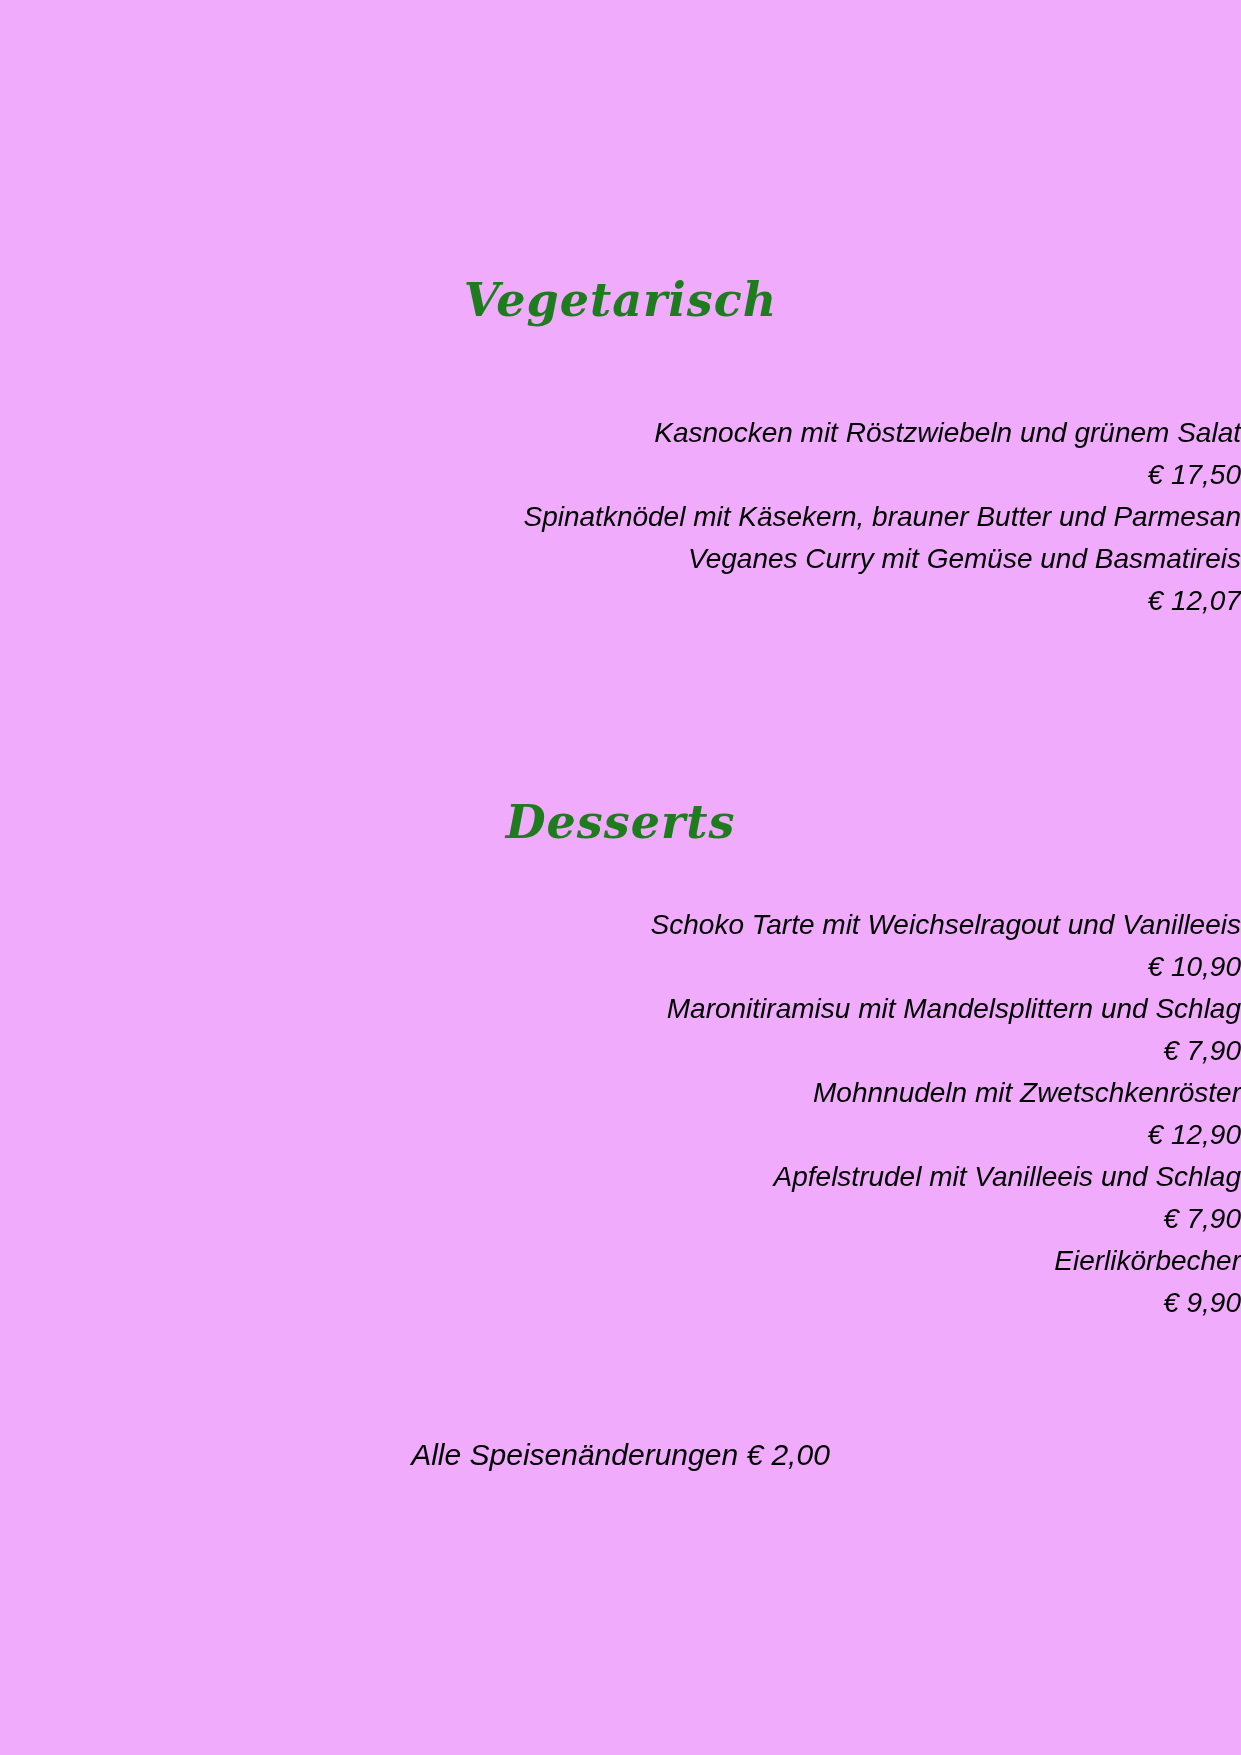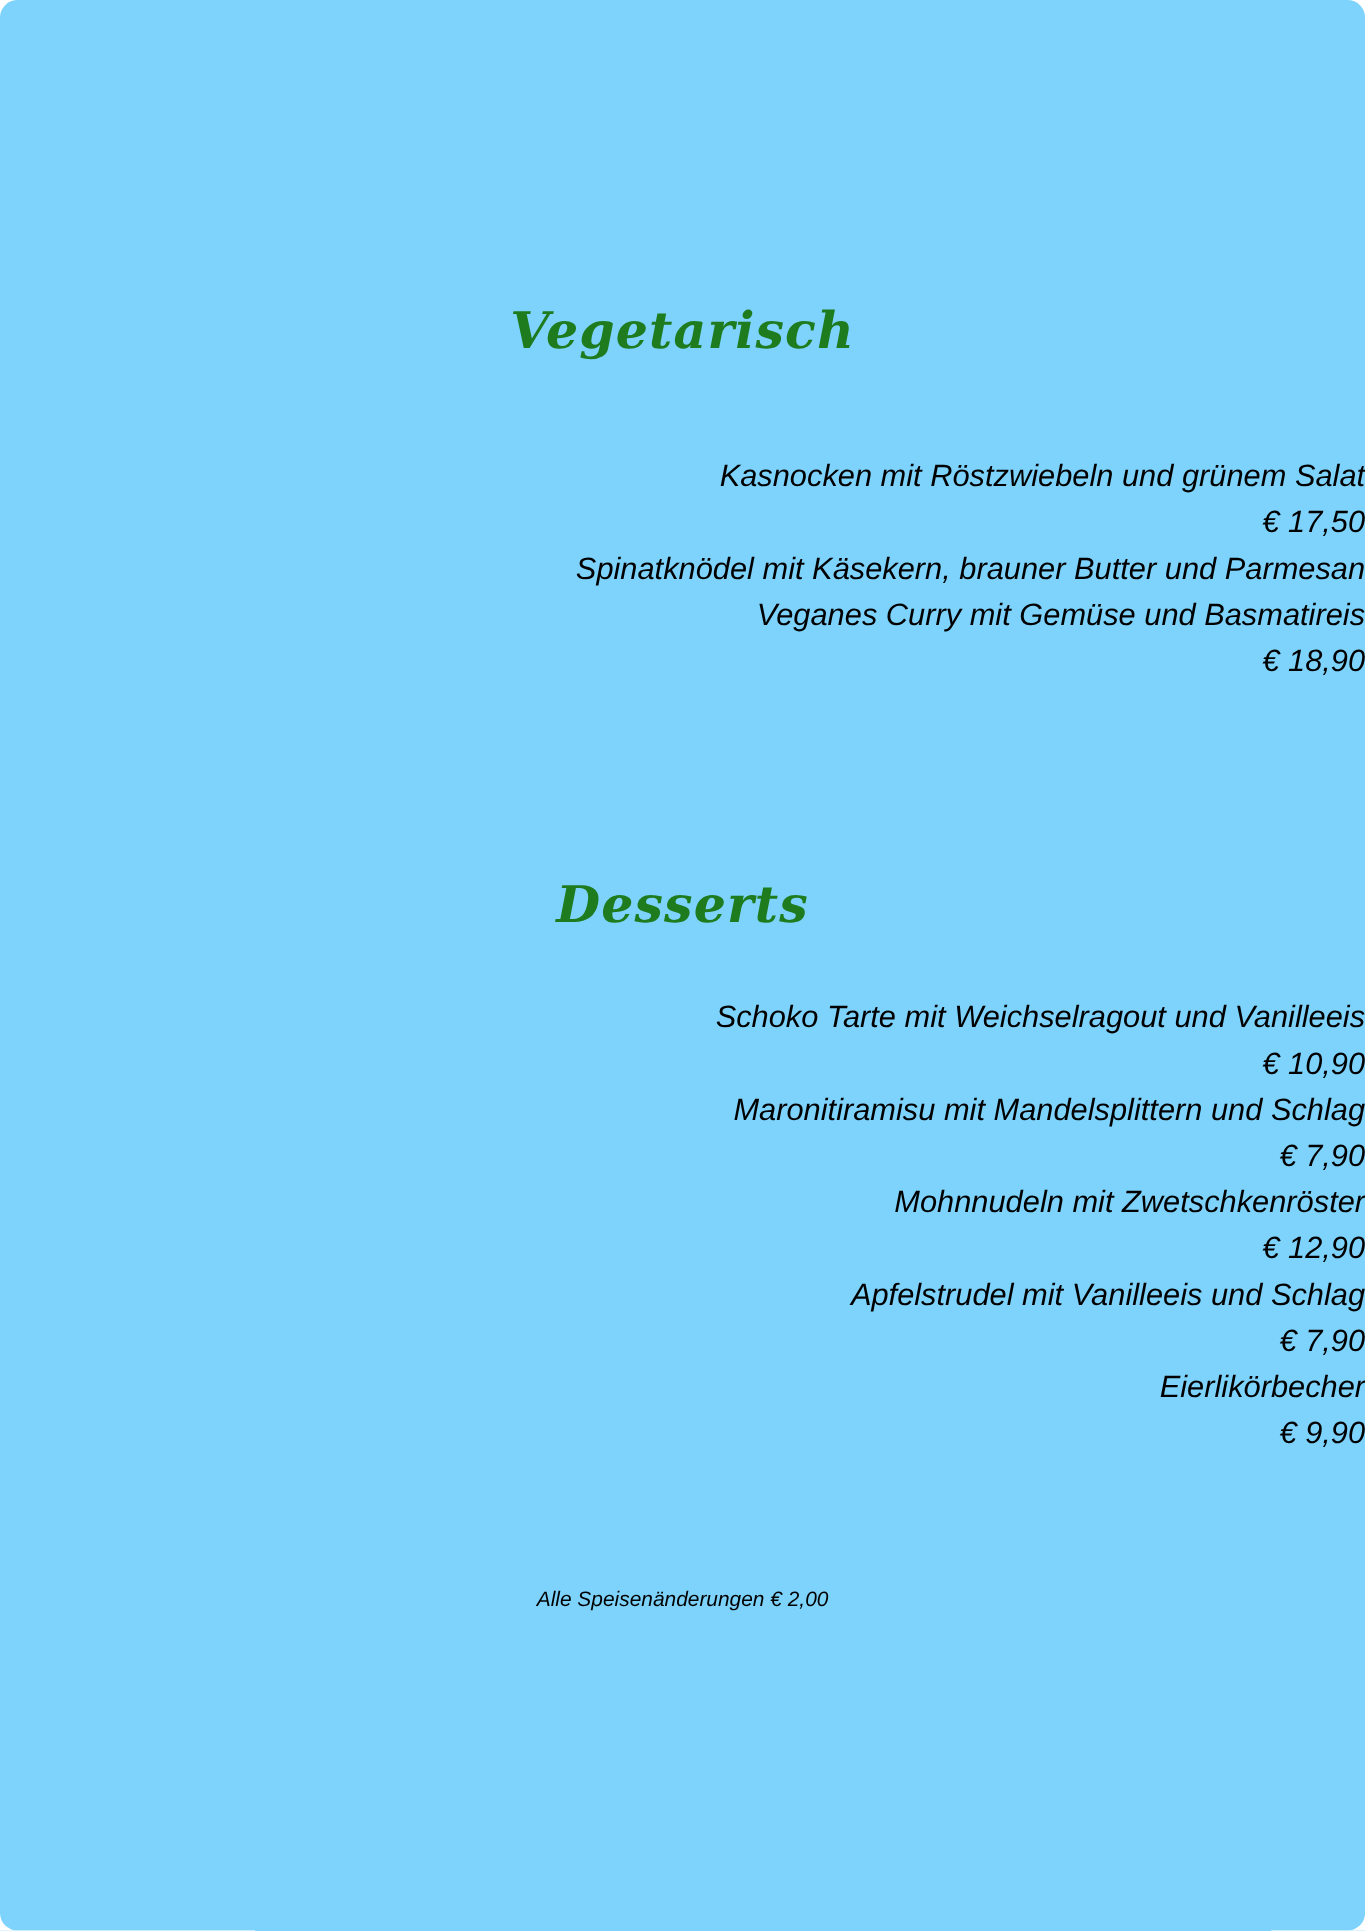--- a/index.html
+++ b/index.html
@@ -12,12 +12,11 @@
     width: 1241px;
     height: 1755px;
     margin: 0 auto;
-    background: #7dd3fc;
+    background: #f0abfc;
     overflow: hidden;
     font-family: "Liberation Sans", sans-serif;
     text-align: center;
     color: #000000;
-    border-radius: 16px;
   }
   .section-title {
     font-family: "DejaVu Serif", serif;

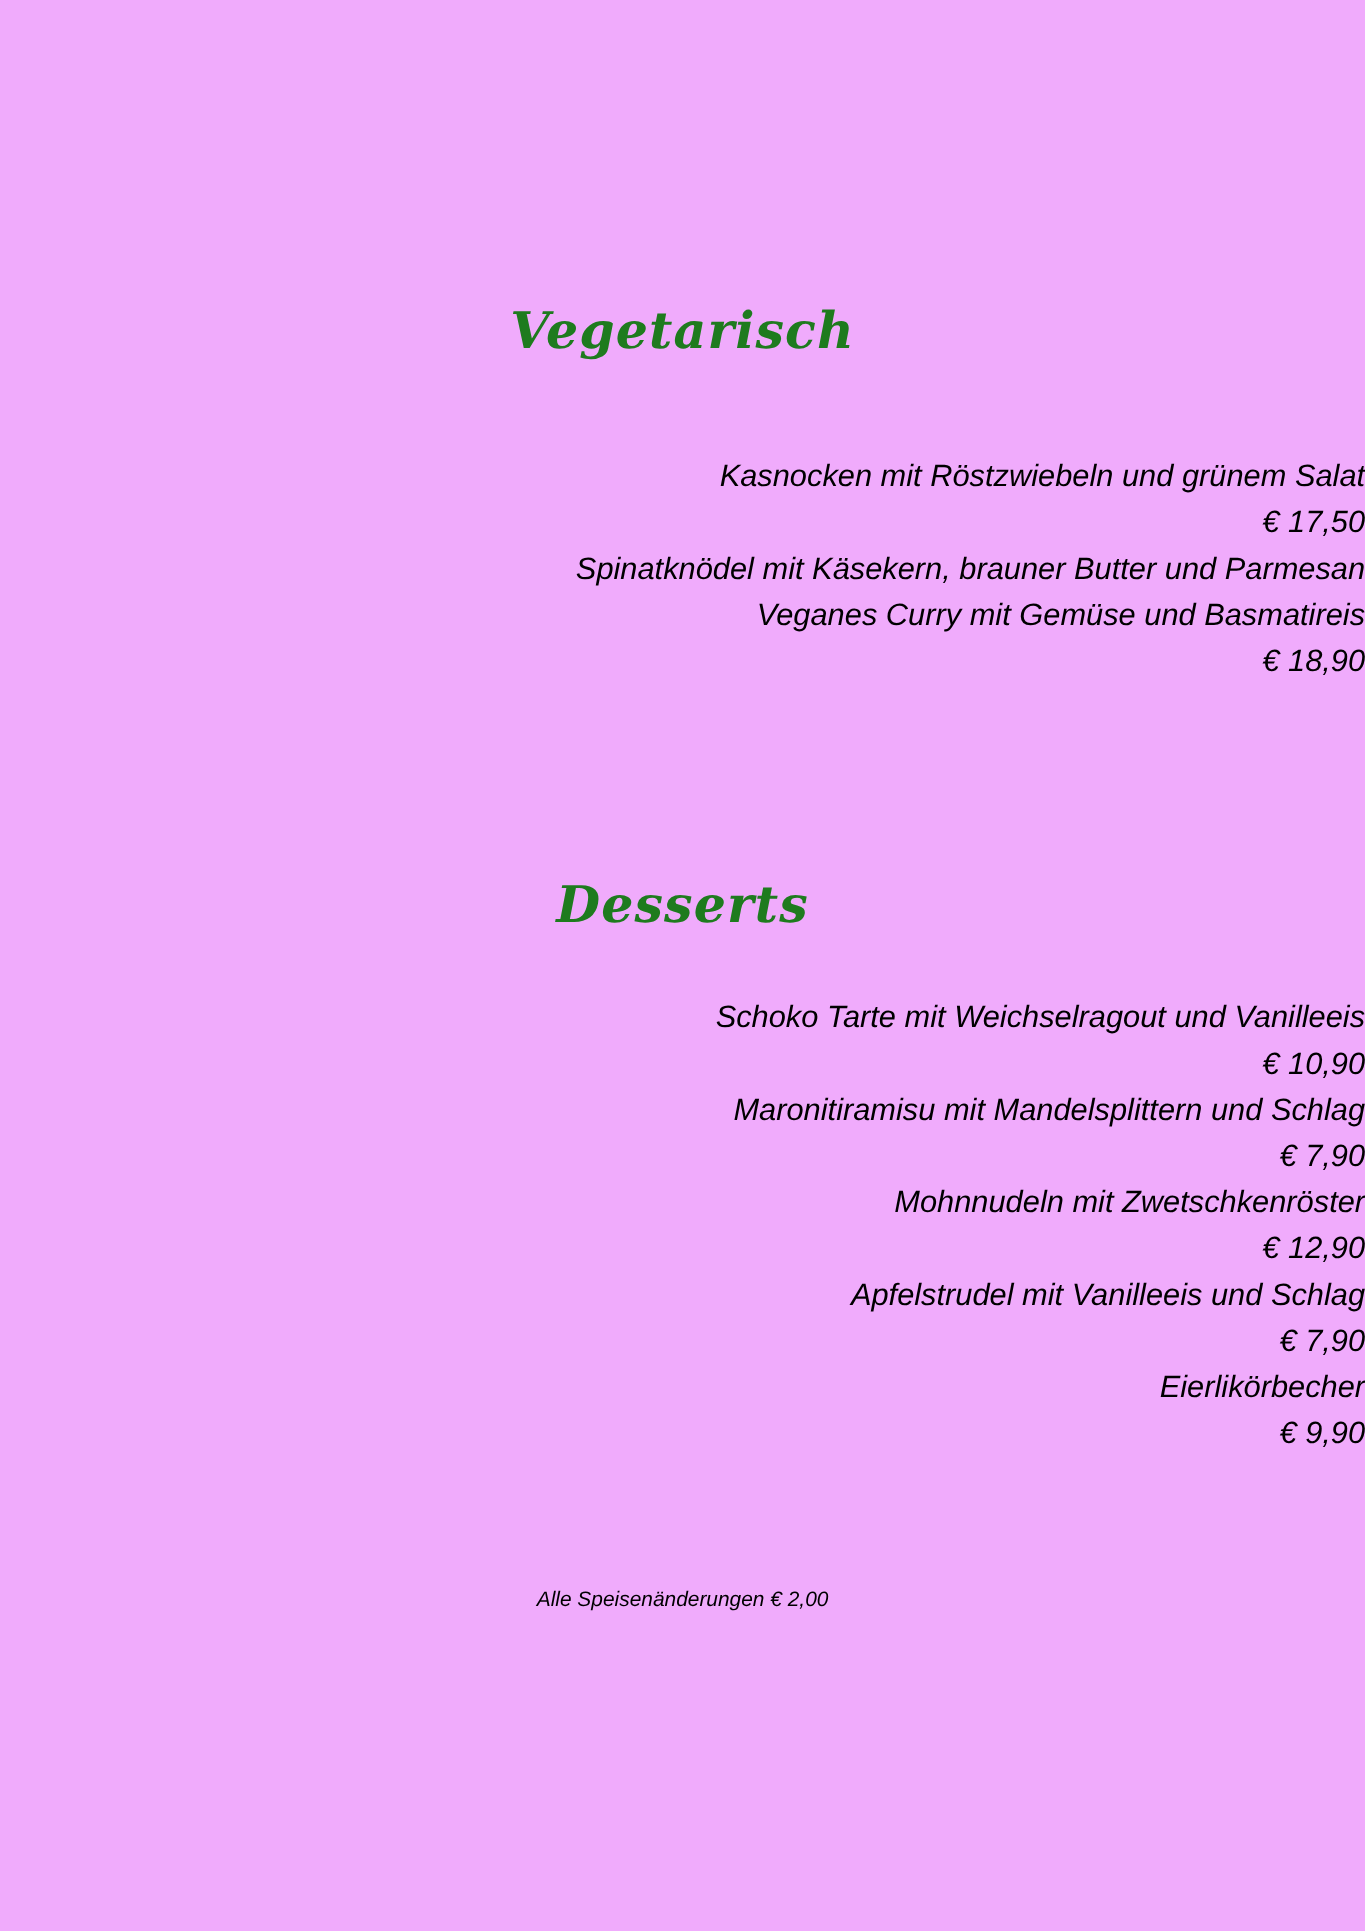--- a/index.html
+++ b/index.html
@@ -79,7 +79,7 @@
     </div>
     <div class="menu-item">
       <div class="item-name">Veganes Curry mit Gemüse und Basmatireis</div>
-      <div class="item-price">€ 18,90</div>
+      <div class="item-price">€ 12,07</div>
     </div>
   </div>
 

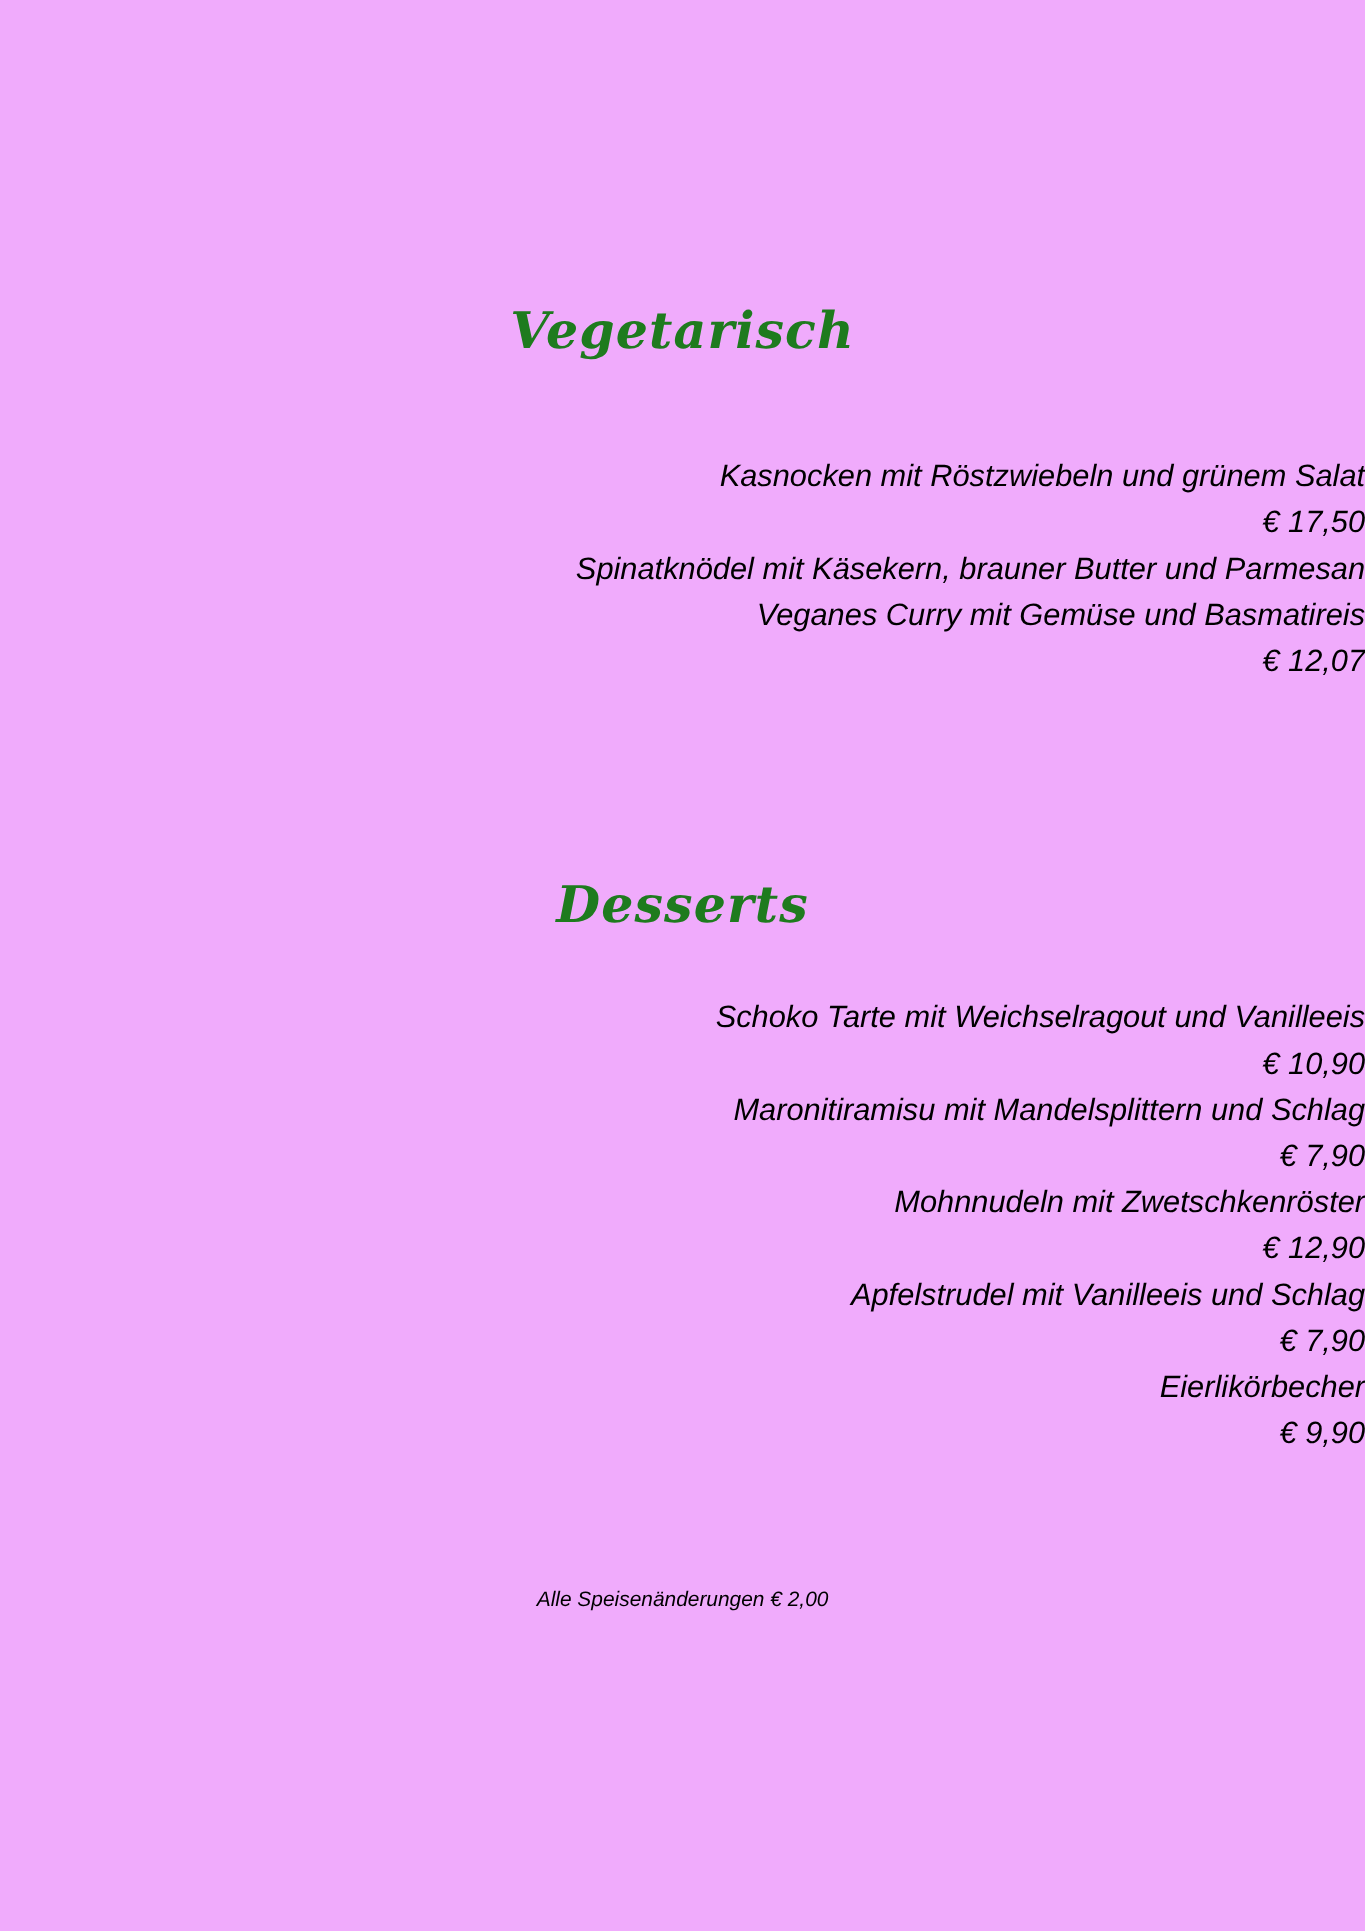--- a/index.html
+++ b/index.html
@@ -57,7 +57,7 @@
     margin-top: 114px;
     font-family: "Liberation Sans", sans-serif;
     font-style: italic;
-    font-size: 19px;
+    font-size: 30px;
     line-height: 34px;
     color: #000000;
   }

